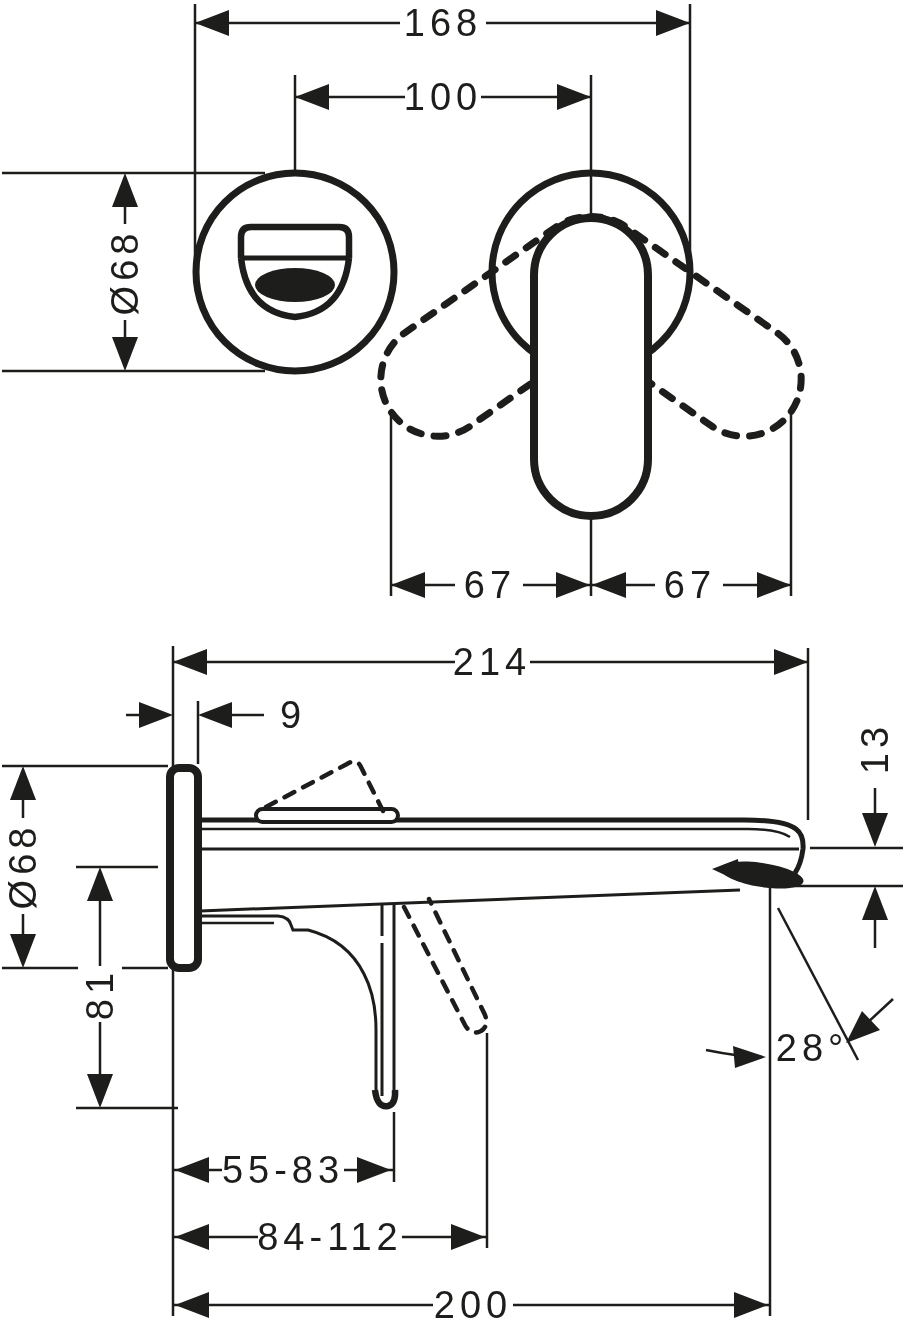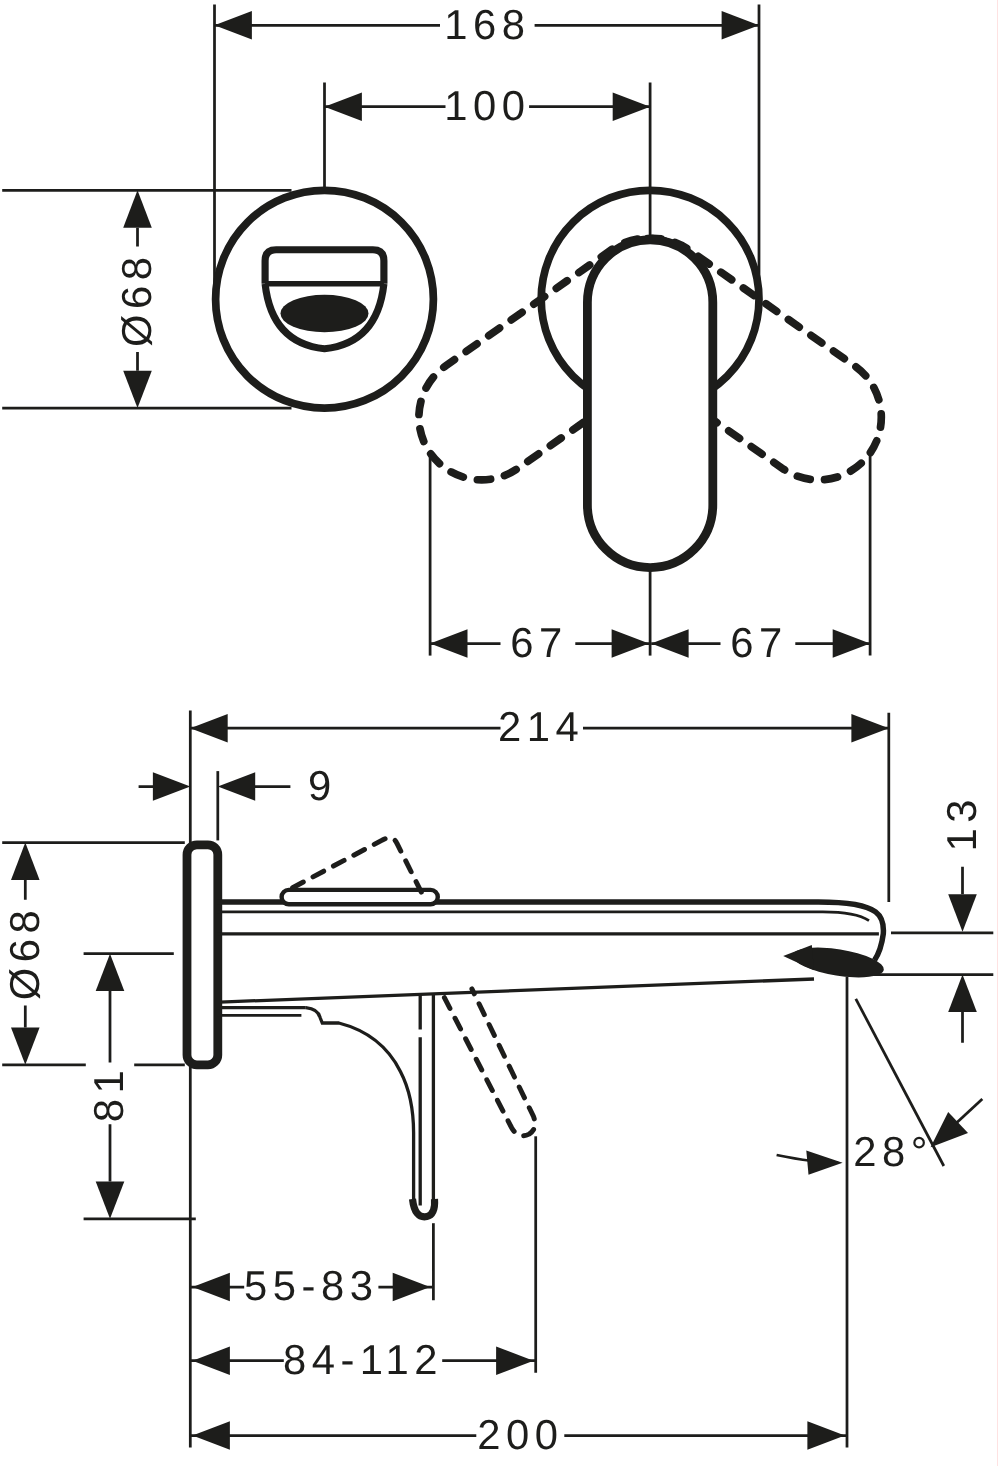--- a/index.html
+++ b/index.html
@@ -3,7 +3,7 @@
 <meta charset="utf-8">
 <style>
   html,body{margin:0;padding:0;background:#ffffff;}
-  .stage{width:907px;height:1333px;position:relative;background:#fca5a5;}
+  .stage{width:907px;height:1333px;position:relative;background:#15803d;}
   .ln{stroke:#1d1d1b;fill:none;stroke-width:2.5;}
   .l3{stroke:#1d1d1b;fill:none;stroke-width:3;}
   .l4{stroke:#1d1d1b;fill:none;stroke-width:4;}

